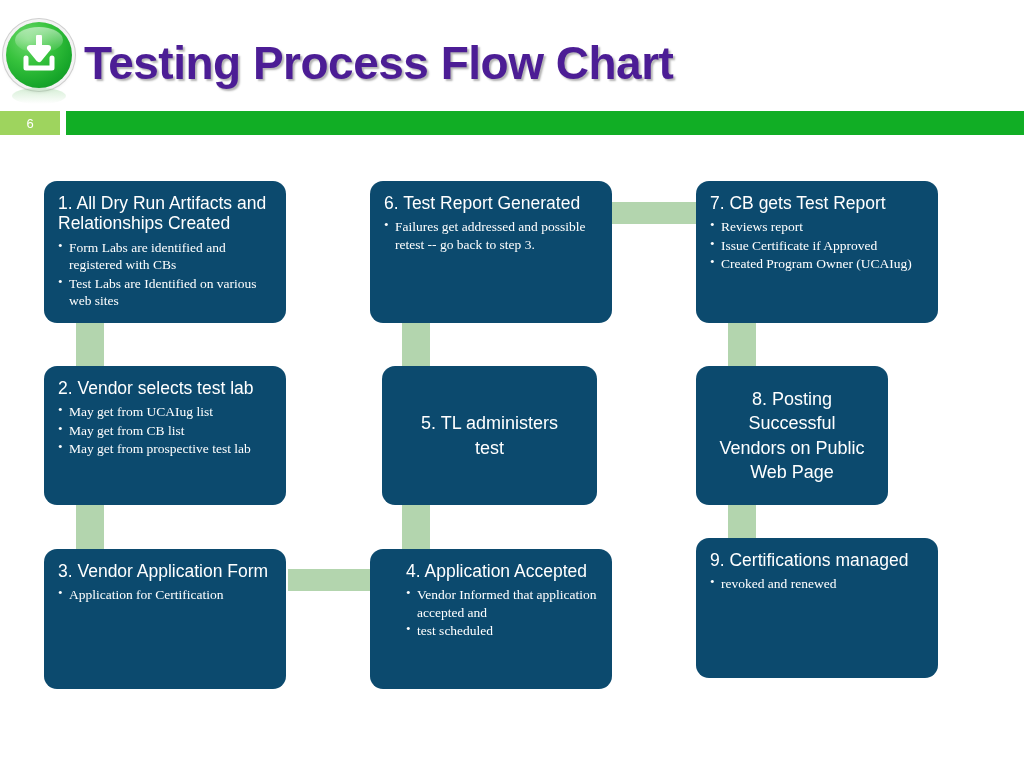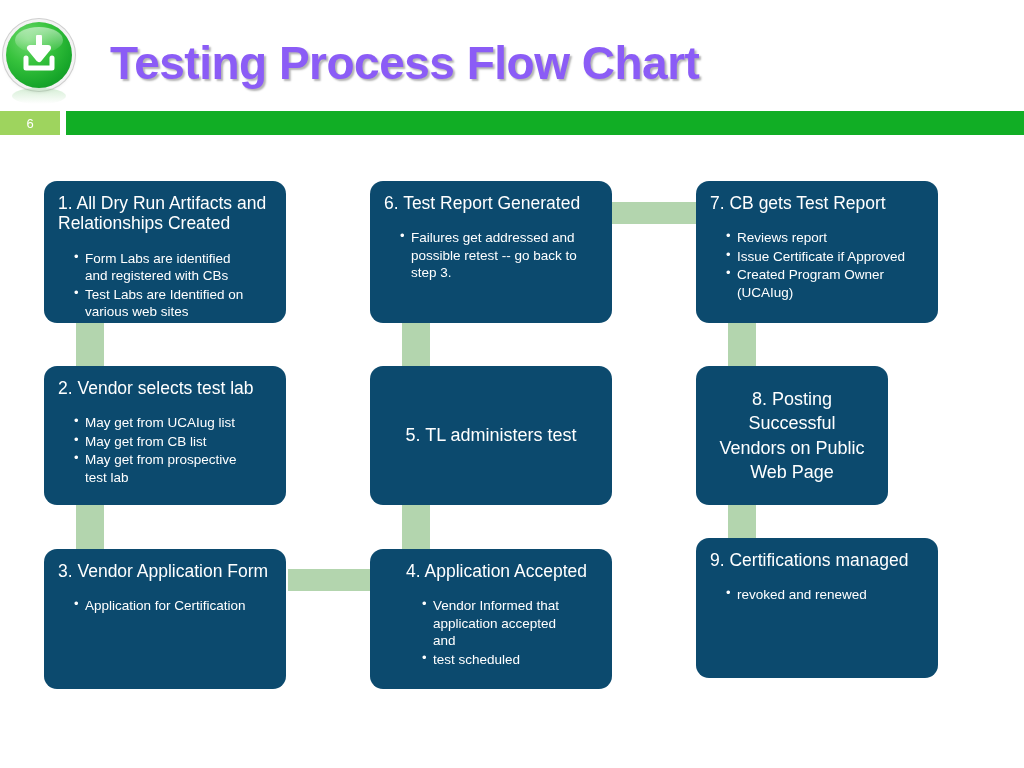--- a/index.html
+++ b/index.html
@@ -57,11 +57,10 @@
     left: 84px; top: 36px;
     font-size: 46px;
     font-weight: bold;
-    color: #8b5cf6;
+    color: #4c1d95;
     letter-spacing: -0.5px;
     text-shadow: 2px 2px 2px rgba(0,0,0,0.30);
     white-space: nowrap;
-    margin-left: 26px;
   }
 
   

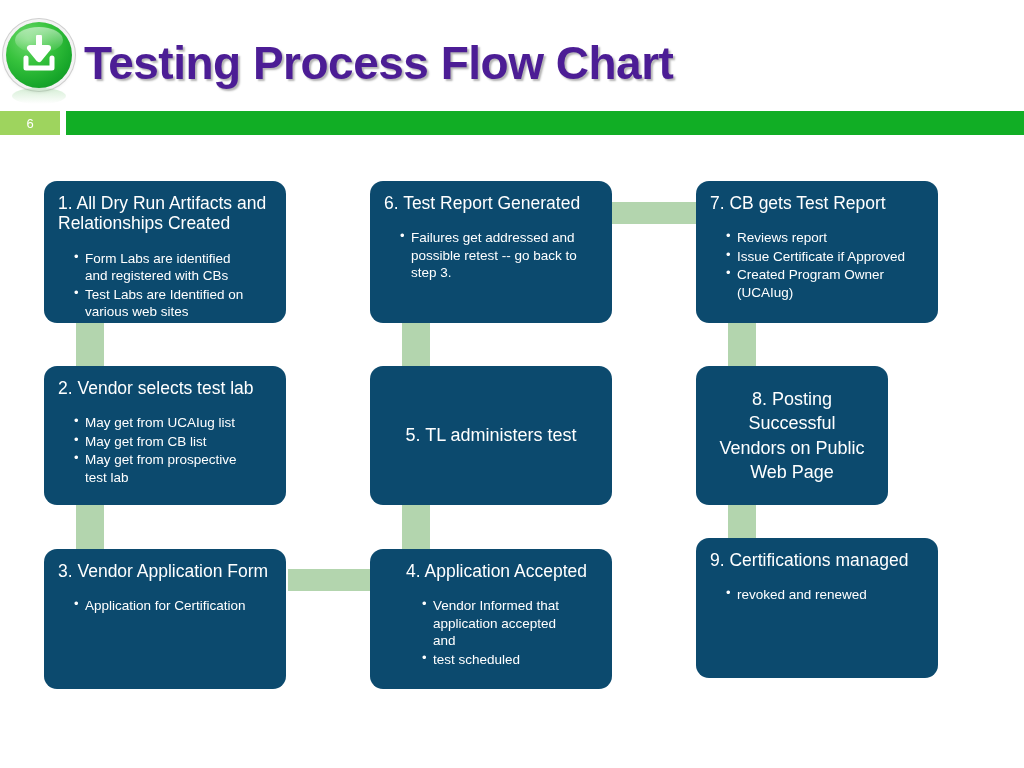--- a/index.html
+++ b/index.html
@@ -110,9 +110,10 @@
     color: #ffffff;
   }
   .node ul {
-    margin: 16px;
+    margin: 0;
     padding: 0;
     list-style: none;
+    font-family: Liberation Serif, serif;
   }
   .node ul li {
     font-size: 13.5px;

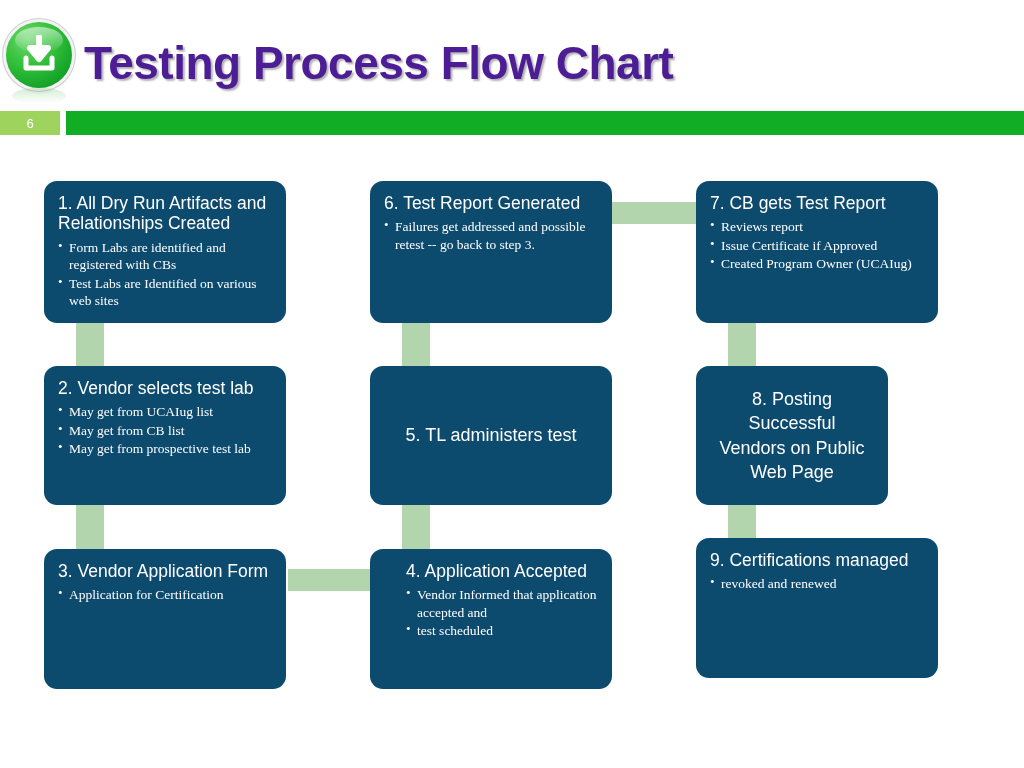--- a/index.html
+++ b/index.html
@@ -212,7 +212,7 @@
     </ul>
   </div>
 
-  <div class="node centered" style="left:370px; top:366px; width:242px; height:139px;">
+  <div class="node centered" style="left:382px; top:366px; width:215px; height:139px;">
     <div class="node-title">5. TL administers test</div>
   </div>
 

